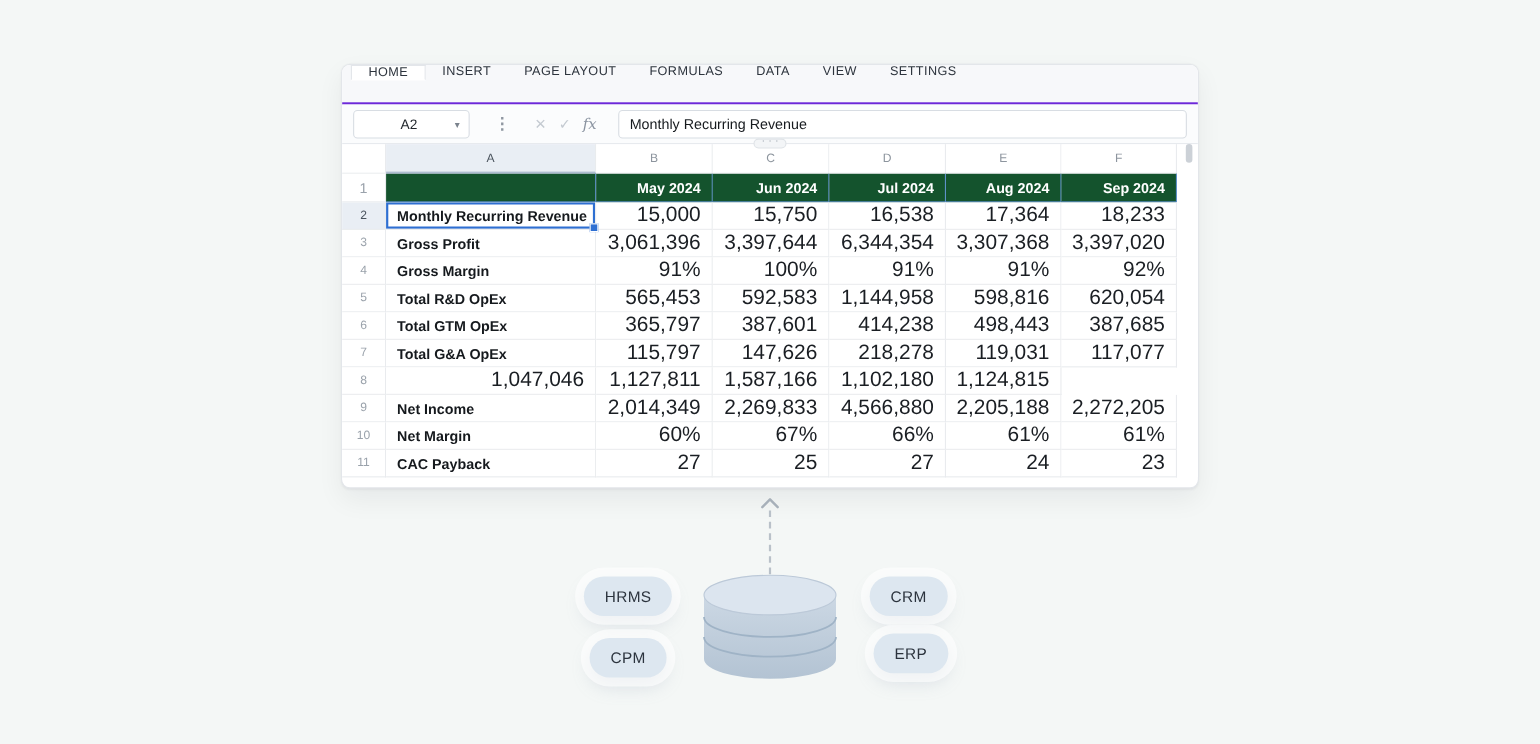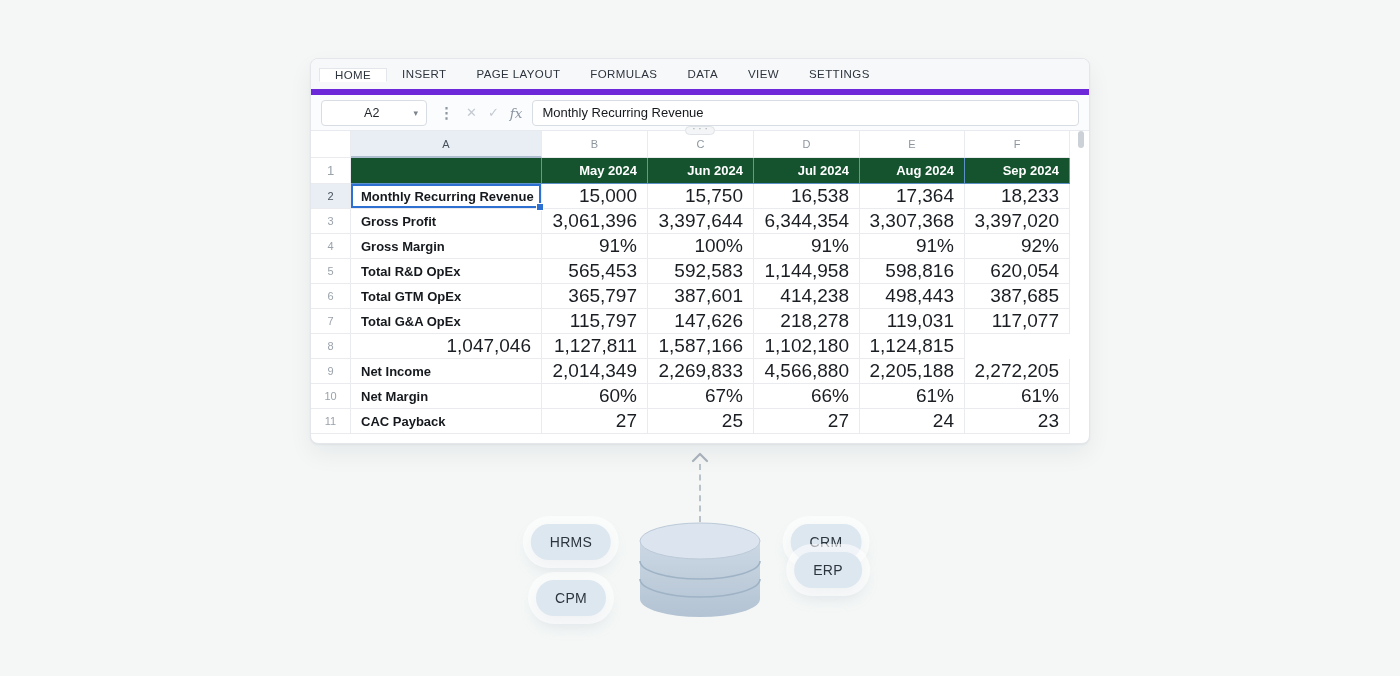--- a/index.html
+++ b/index.html
@@ -20,8 +20,8 @@
   }
 
   .tab-bar {
-    height:36px; display:flex; align-items:center;
-    background:#f7f8fa; border-bottom:6px solid #6d28d9; padding-left:8px;
+    height:36px; display:flex; align-items:flex-start;
+    background:#f7f8fa; border-bottom:2px solid #6d28d9; padding-left:8px;
   }
   .tab {
     display:flex; align-items:center; padding:0 15px;

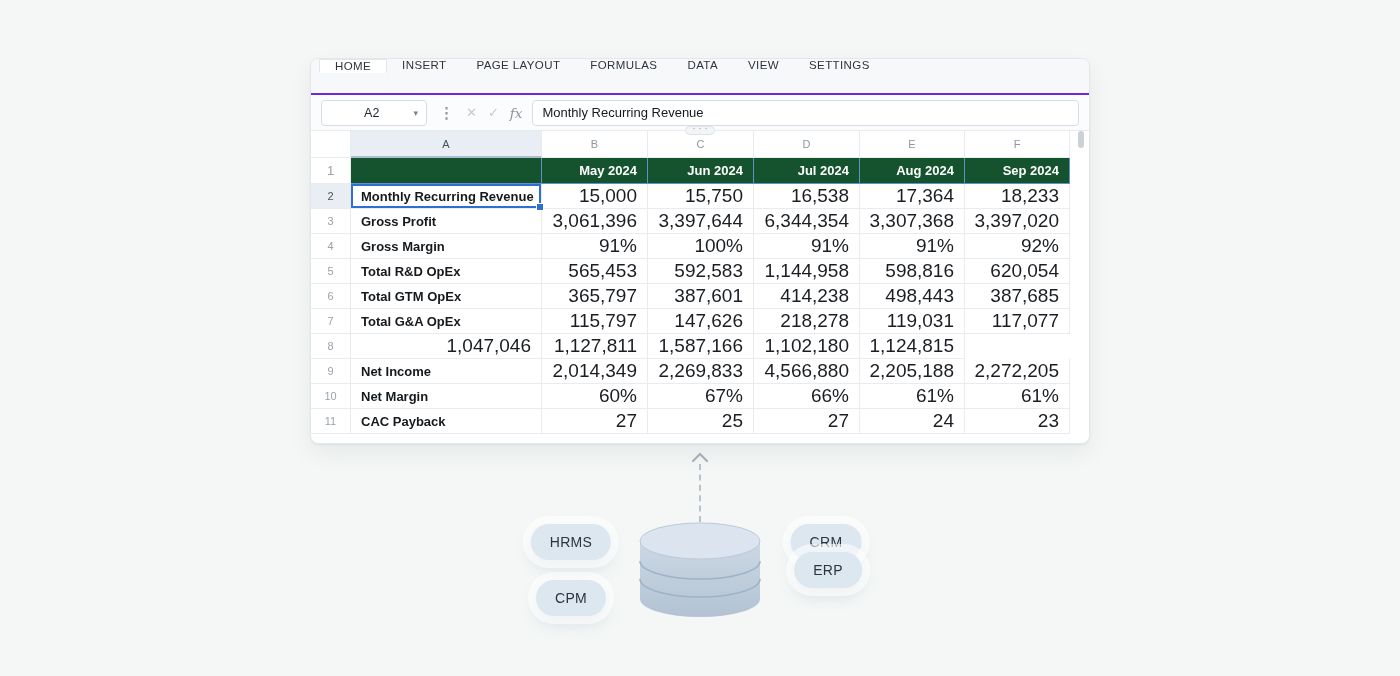--- a/index.html
+++ b/index.html
@@ -34,7 +34,7 @@
 
   .formula-bar {
     position:relative; height:36px; display:flex; align-items:center;
-    gap:10px; padding:0 10px; background:#fbfcfd; border-bottom:1px solid #e7eaee;
+    gap:20px; padding:0 10px; background:#fbfcfd; border-bottom:1px solid #e7eaee;
   }
   .name-box {
     width:106px; height:26px; background:#fff; border:1px solid #d8dde3;

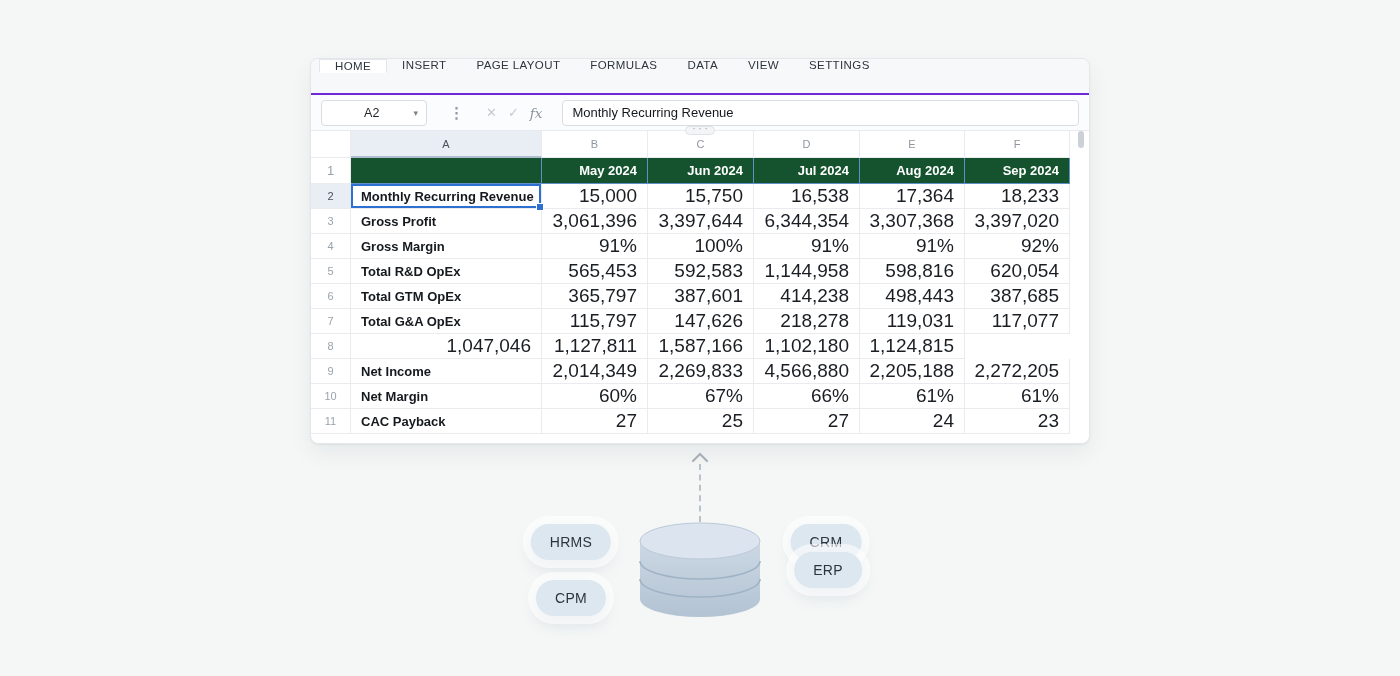--- a/index.html
+++ b/index.html
@@ -104,7 +104,7 @@
   .pill.p0 { left:571px; top:542px; }
   .pill.p1 { left:826px; top:542px; }
   .pill.p2 { left:571px; top:598px; }
-  .pill.p3 { left:828px; top:570px; }
+  .pill.p3 { left:828px; top:594px; }
 </style>
 </head>
 <body>

